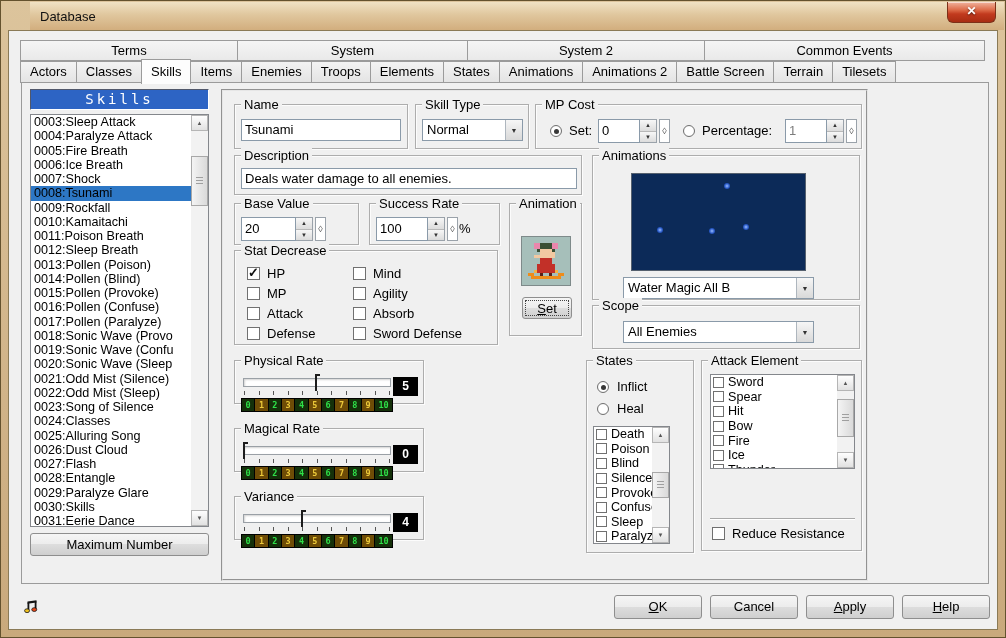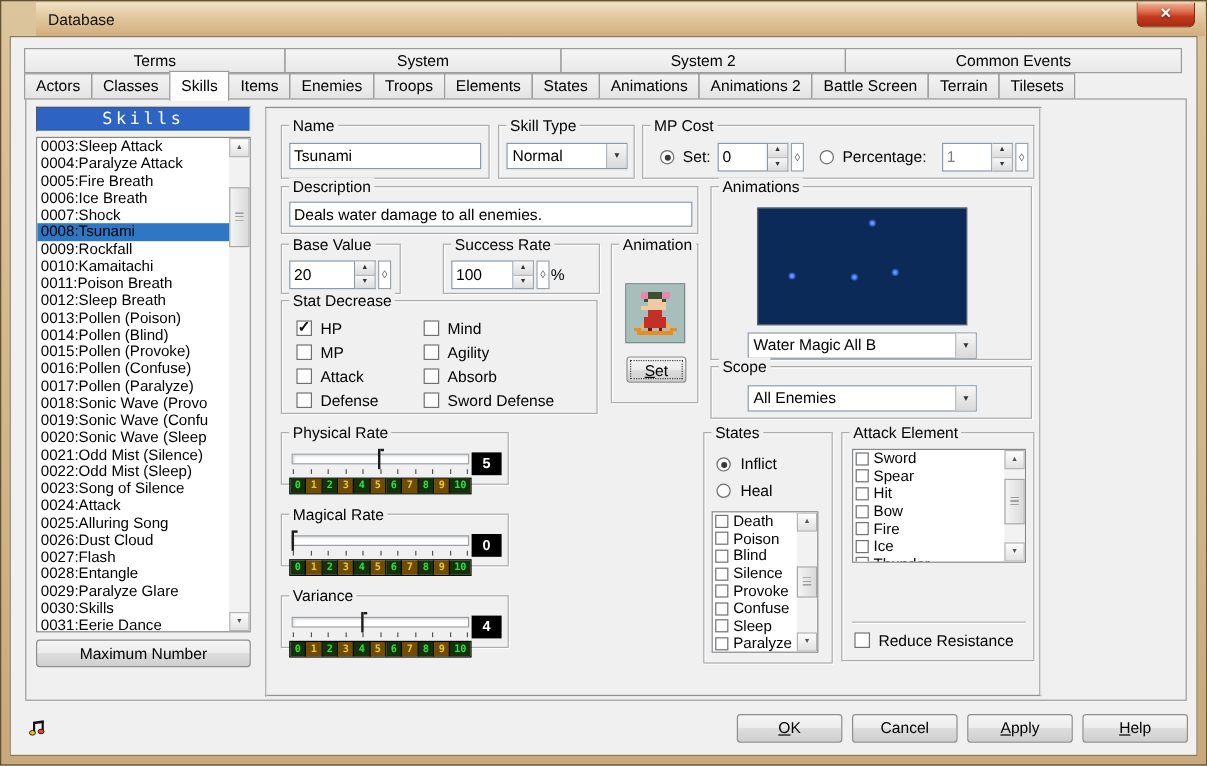--- a/index.html
+++ b/index.html
@@ -73,7 +73,7 @@
   .dot{position:absolute;width:6px;height:6px;margin:-3px;border-radius:50%;background:radial-gradient(#7aa2f2 15%,#2a5ac8 55%,#123a86);}
   .grp-animations .combo{left:30px;top:121px;width:191px;}
 
-  .grp-basevalue{left:11px;top:112px;width:100px;height:42px;}
+  .grp-basevalue{left:11px;top:112px;width:125px;height:42px;}
   .grp-basevalue .spin{left:6px;top:13px;}
   .grp-success{left:146px;top:112px;width:131px;height:42px;}
   .grp-success .spin{left:6px;top:13px;}

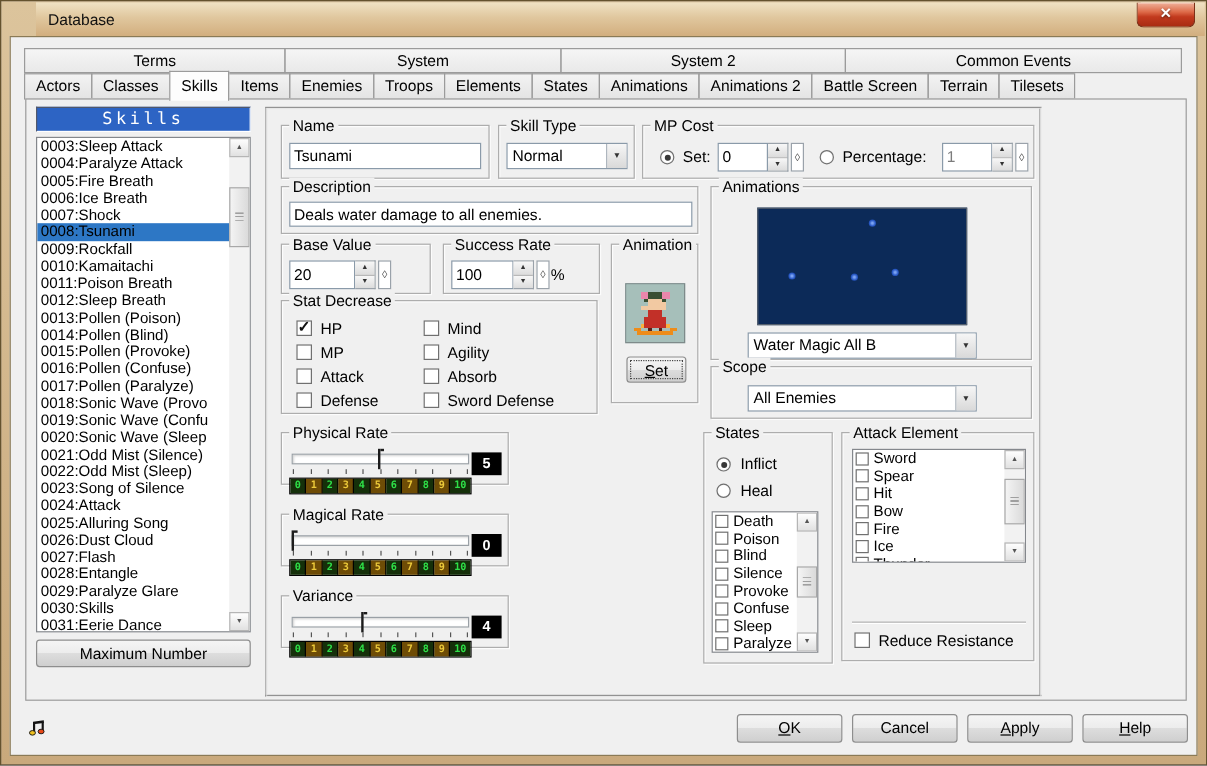--- a/index.html
+++ b/index.html
@@ -182,7 +182,7 @@
             <div class="list-item">0021:Odd Mist (Silence)</div>
             <div class="list-item">0022:Odd Mist (Sleep)</div>
             <div class="list-item">0023:Song of Silence</div>
-            <div class="list-item">0024:Attack</div>
+            <div class="list-item">0024:Classes</div>
             <div class="list-item">0025:Alluring Song</div>
             <div class="list-item">0026:Dust Cloud</div>
             <div class="list-item">0027:Flash</div>

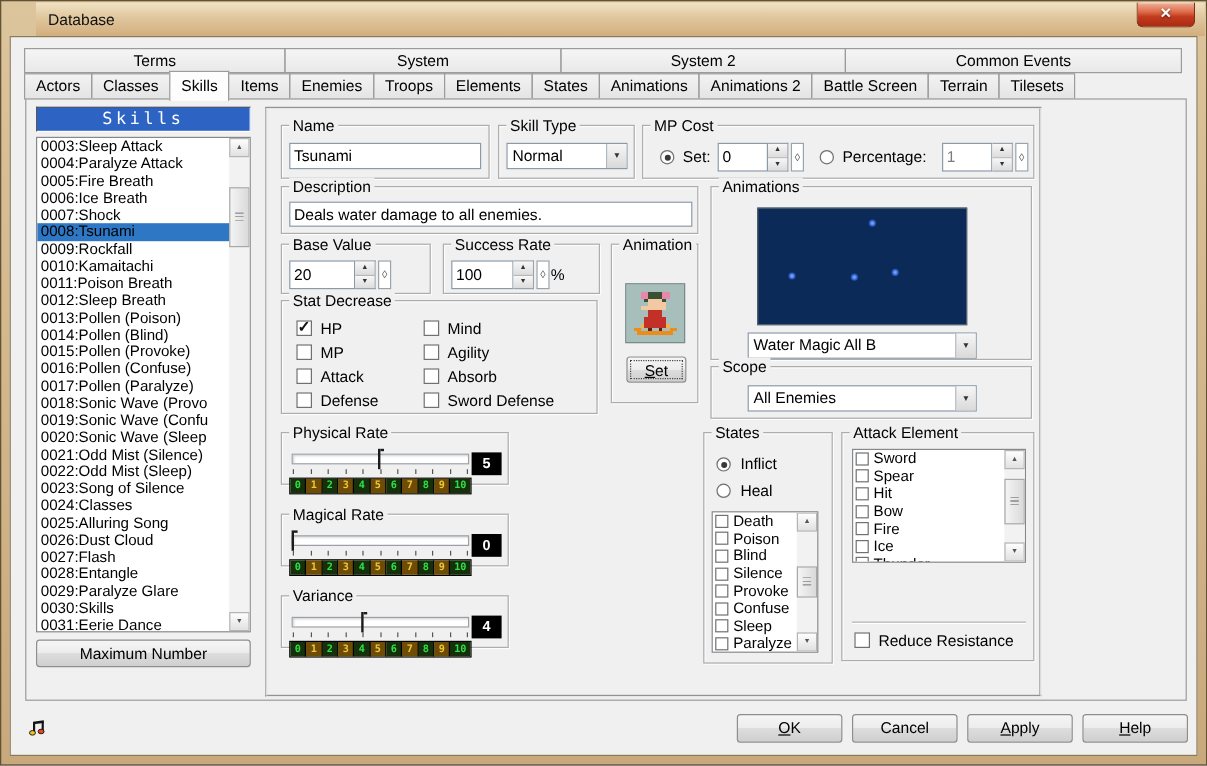--- a/index.html
+++ b/index.html
@@ -464,7 +464,7 @@
           <span class="rlabel" style="left:30px;top:14px;">Inflict</span>
           <span class="rb" style="top:42px;"></span>
           <span class="rlabel" style="left:30px;top:36px;">Heal</span>
-          <div class="chk-list" style="left:6px;top:65px;width:89px;height:118px;">
+          <div class="chk-list" style="left:6px;top:65px;width:77px;height:118px;">
             <div style="margin-right:17px;">
                 <div class="chk-row">
                   <span class="cb small"></span>

